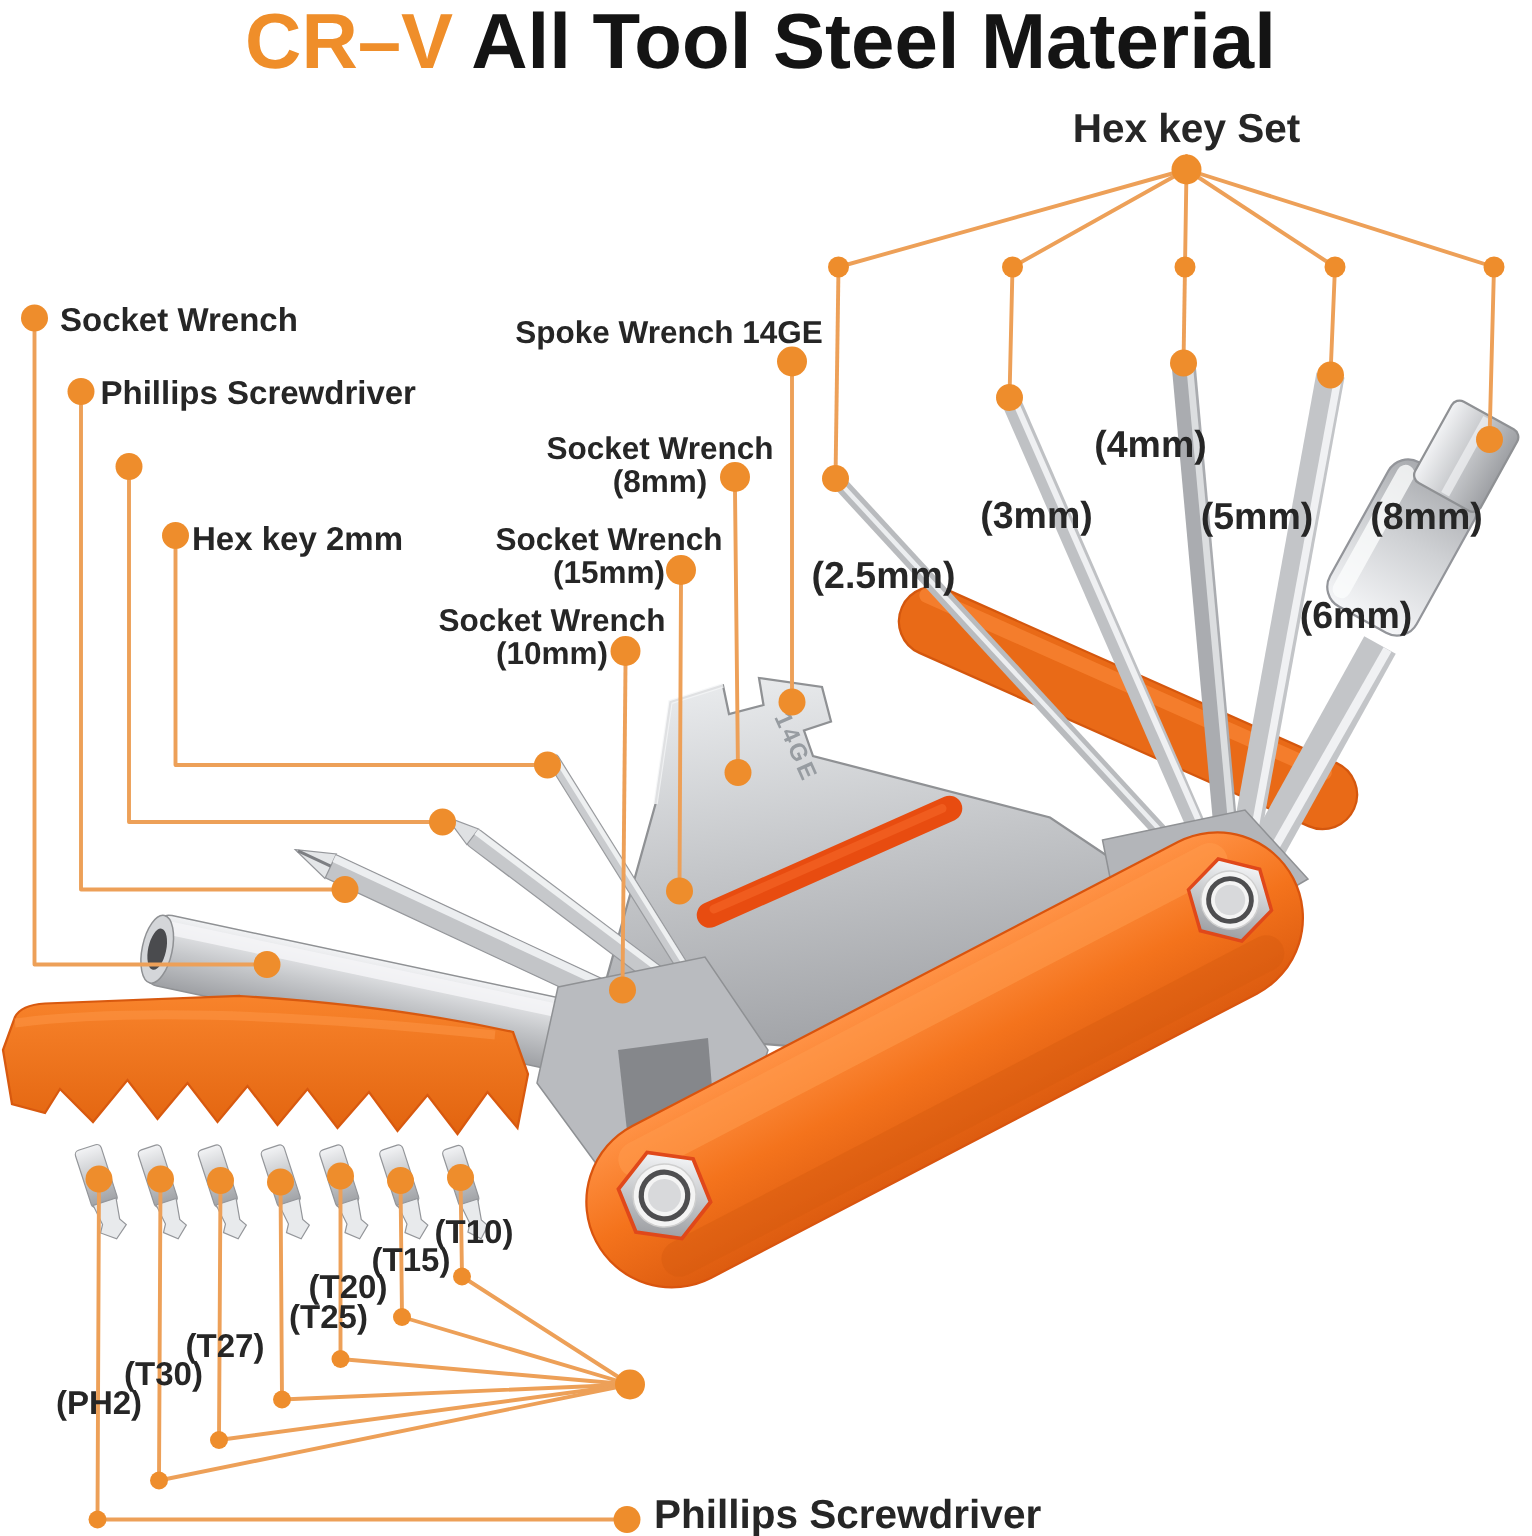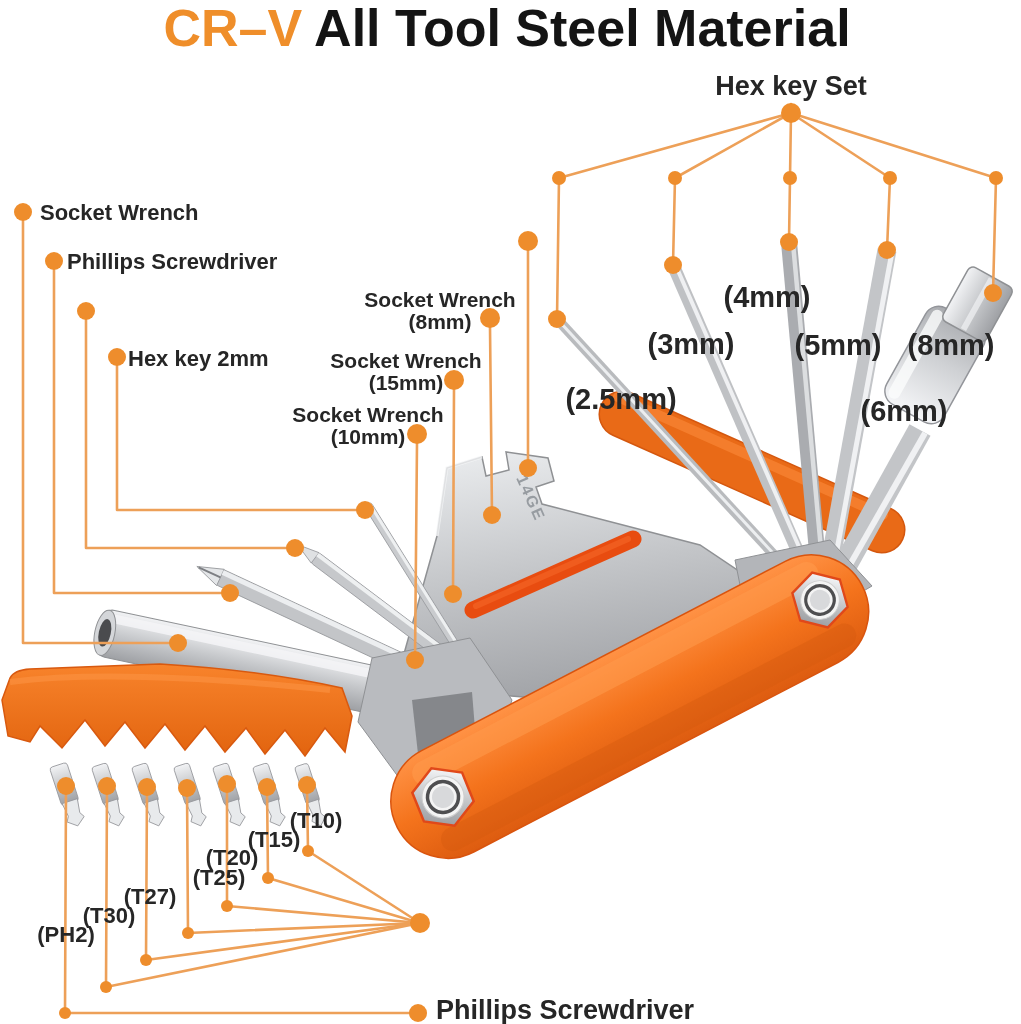--- a/index.html
+++ b/index.html
@@ -272,6 +272,7 @@
   <div class="lbl lbl-left s22" style="left:67px;top:262px;">Phillips Screwdriver</div>
   <div class="lbl lbl-left s22" style="left:128px;top:359px;">Hex key 2mm</div>
 
+  <div class="lbl s21" style="left:446px;top:223px;">Spoke Wrench 14GE</div>
 
   <div class="lbl s21" style="left:440px;top:311px;">
     <div>Socket Wrench</div>

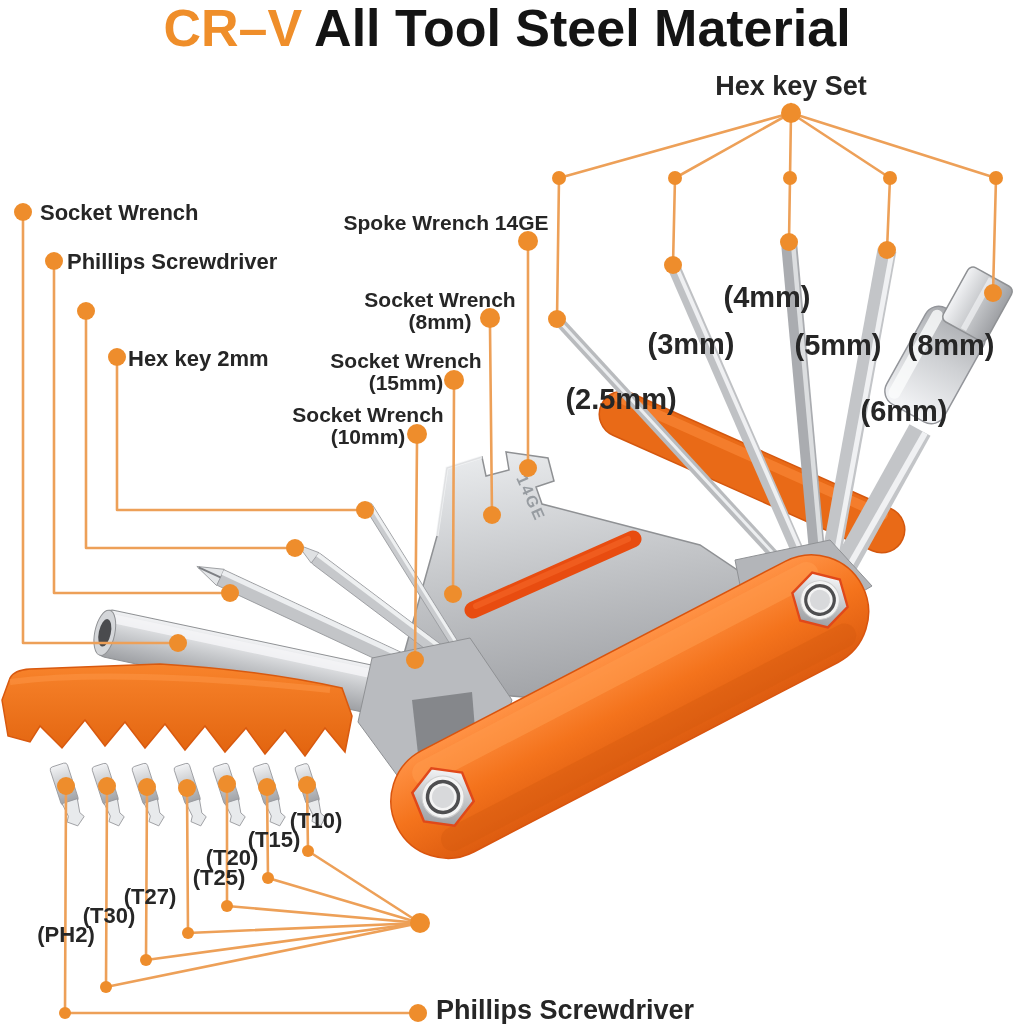--- a/index.html
+++ b/index.html
@@ -20,7 +20,7 @@
   }
   .lbl-left{transform:translate(0,-50%);}
   .s31{font-size:27px;}
-  .s25{font-size:29px;}
+  .s25{font-size:25px;}
   .s22{font-size:22px;}
   .s21{font-size:21px;text-align:center;}
 </style>

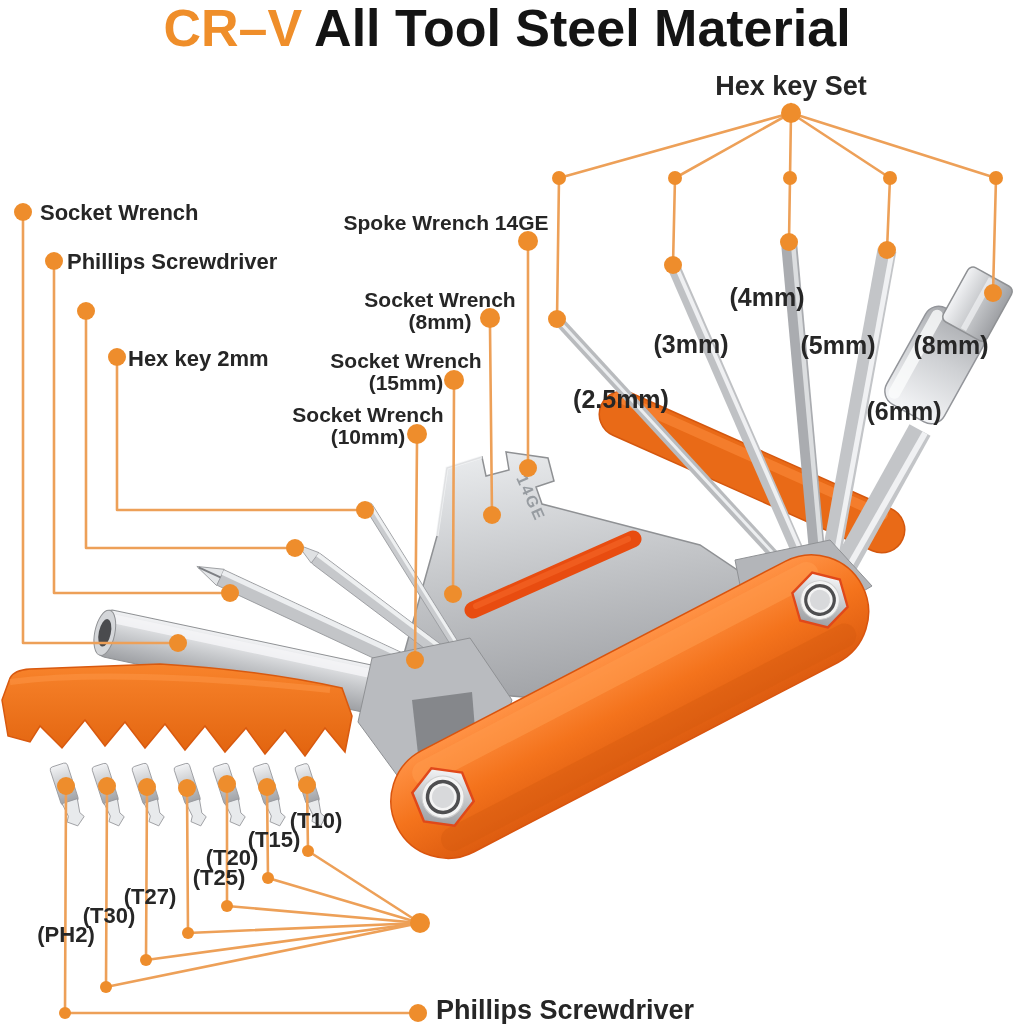--- a/index.html
+++ b/index.html
@@ -287,7 +287,7 @@
     <div>(10mm)</div>
   </div>
 
-  <div class="lbl s25" style="left:621px;top:384px;margin-top:15px;">(2.5mm)</div>
+  <div class="lbl s25" style="left:589px;top:384px;">(2.5mm)</div>
   <div class="lbl s25" style="left:691px;top:344px;">(3mm)</div>
   <div class="lbl s25" style="left:767px;top:297px;">(4mm)</div>
   <div class="lbl s25" style="left:838px;top:345px;">(5mm)</div>

